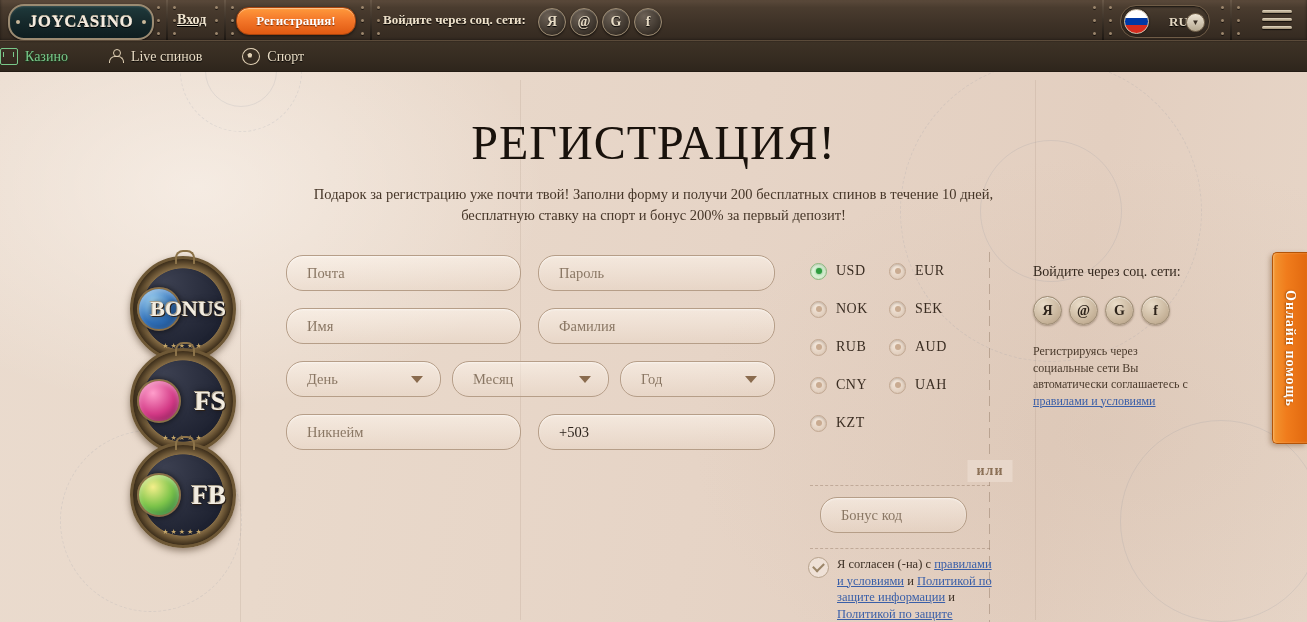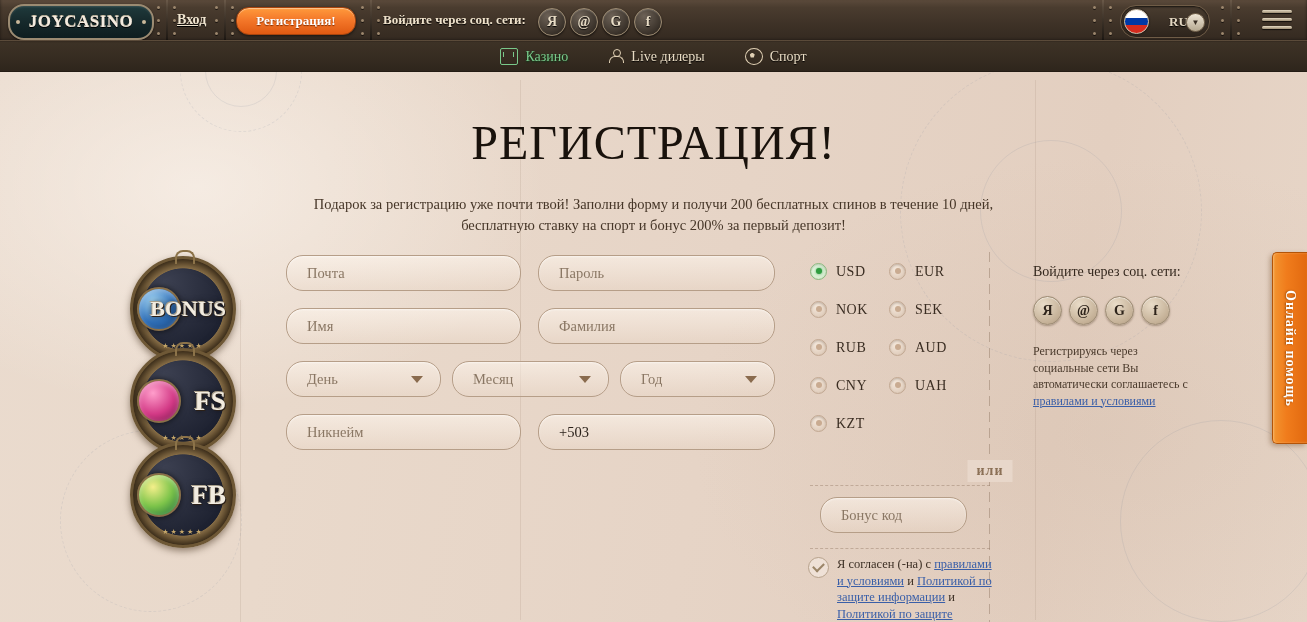--- a/index.html
+++ b/index.html
@@ -113,7 +113,7 @@
     position:absolute;left:0;top:42px;width:1307px;height:29px;
     background:linear-gradient(180deg,#3d3226 0%,#362c21 55%,#2e251c 100%);
     border-bottom:1px solid #241c14;
-    display:flex;align-items:center;justify-content:center;gap:40px;
+    display:flex;align-items:center;justify-content:flex-start;gap:40px;
     z-index:19;
   }
   .nav-item{display:flex;align-items:center;gap:7px;cursor:pointer;

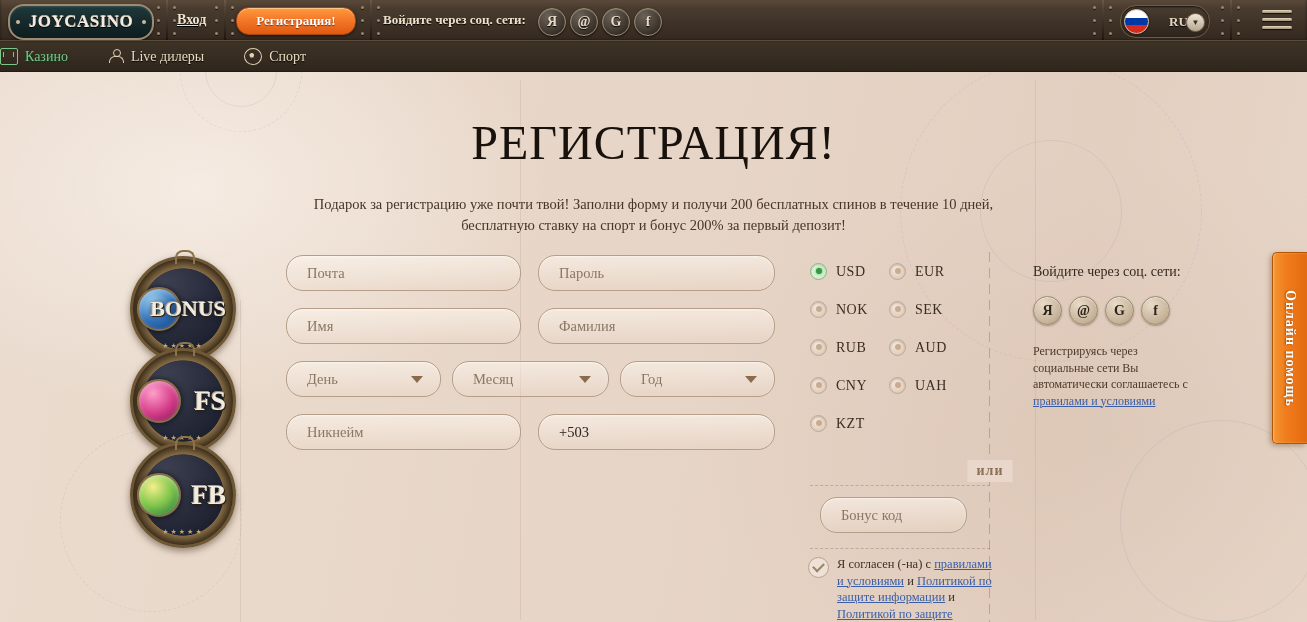--- a/index.html
+++ b/index.html
@@ -344,7 +344,7 @@
   </div>
   <div class="nav-item">
     <span class="nav-ico ico-dealer"></span>
-    <span>Live дилеры</span>
+    <span>Live спинов</span>
   </div>
   <div class="nav-item">
     <span class="nav-ico ico-sport"></span>

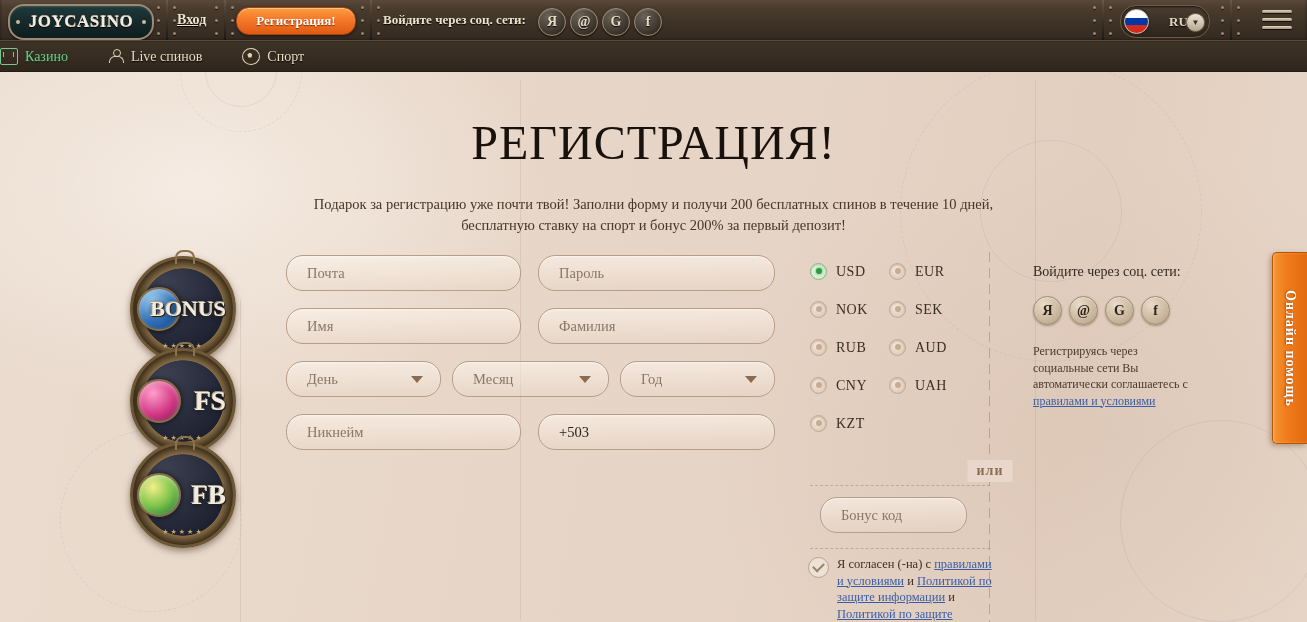--- a/index.html
+++ b/index.html
@@ -138,7 +138,7 @@
     font-family:"Liberation Serif",serif;
   }
   #subtitle{
-    position:absolute;left:50%;transform:translateX(-50%);top:194px;width:720px;
+    position:absolute;left:50%;transform:translateX(-50%);top:184px;width:720px;
     text-align:center;font-size:14.5px;line-height:21px;color:#463628;
   }
 

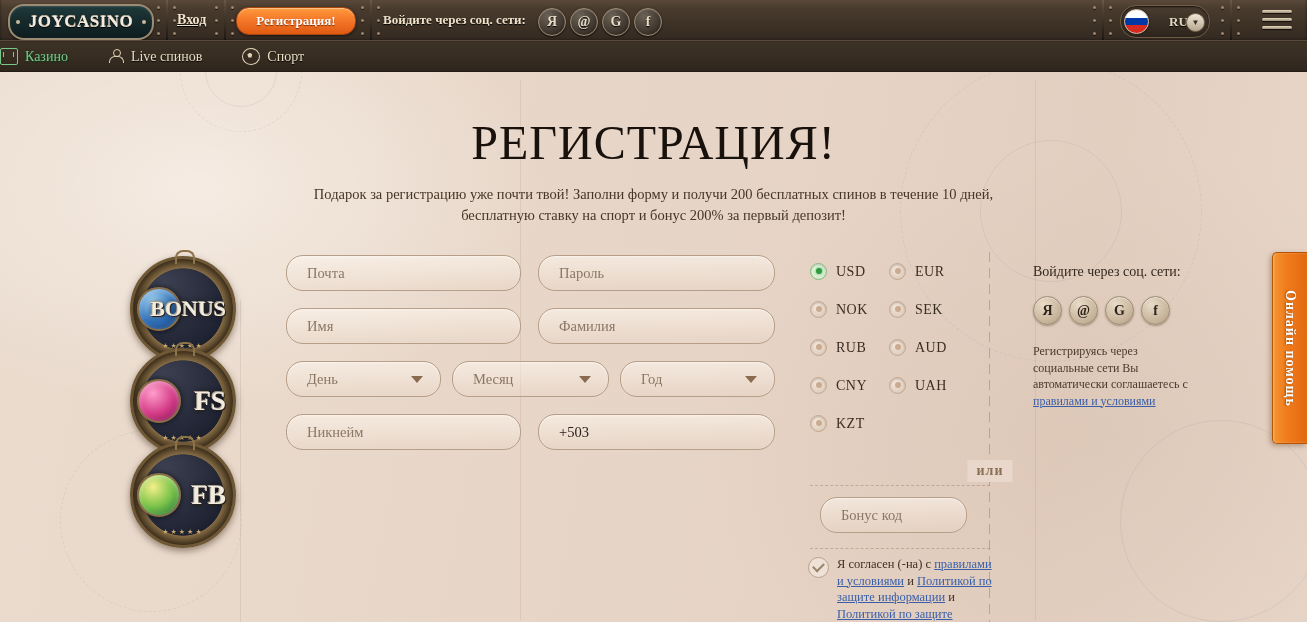--- a/index.html
+++ b/index.html
@@ -180,7 +180,7 @@
   
   #cur{position:absolute;left:810px;top:252px;width:160px;}
   .cur-row{display:flex;height:38px;align-items:center;}
-  .cur-opt{display:flex;align-items:flex-end;width:79px;cursor:pointer;}
+  .cur-opt{display:flex;align-items:center;width:79px;cursor:pointer;}
   .radio{width:15px;height:15px;border-radius:50%;
     background:radial-gradient(circle at 40% 35%,#f4e8dc,#d9c3b0);
     border:1px solid #c2a892;box-shadow:inset 0 1px 2px rgba(0,0,0,.18);

